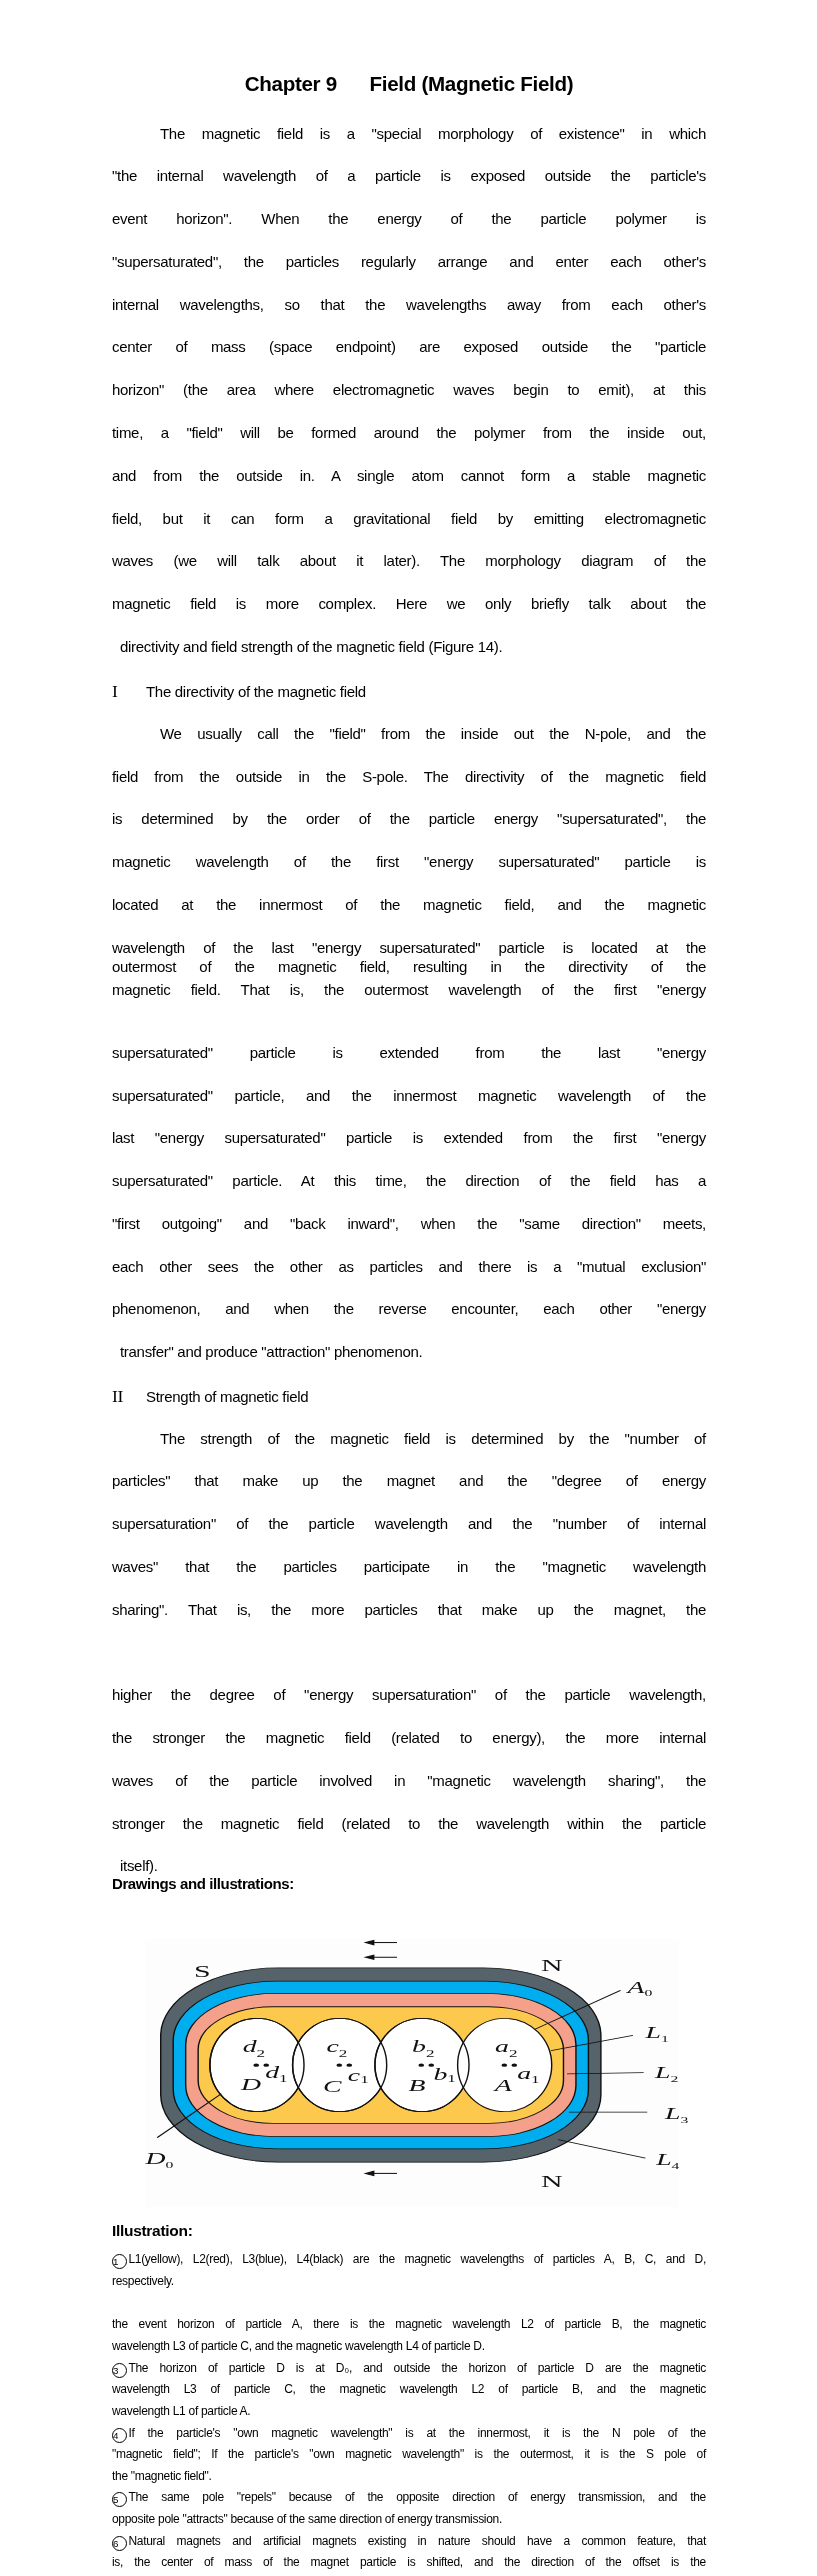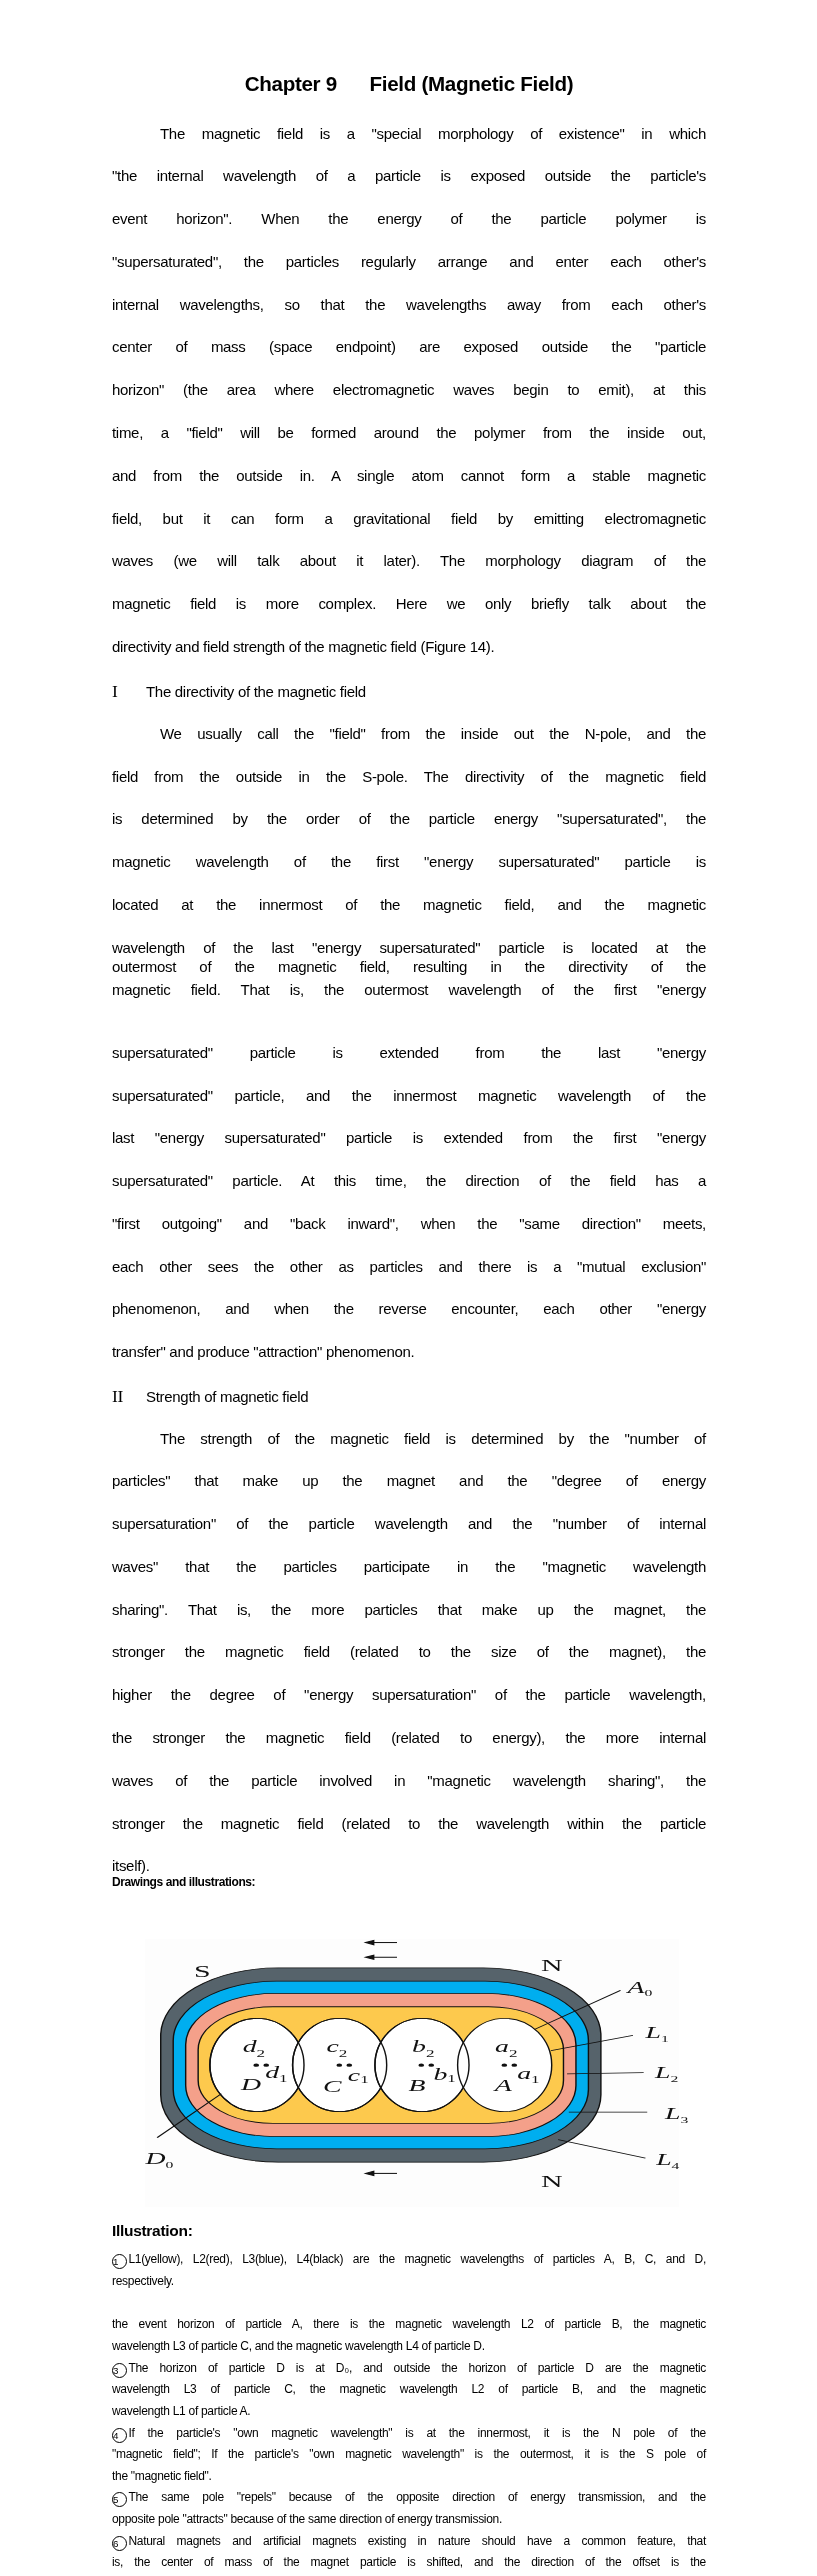--- a/index.html
+++ b/index.html
@@ -10,7 +10,7 @@
            font-weight: bold; font-size: 20.6px; letter-spacing: -0.3px; white-space: pre; }
   .line { position: absolute; left: 112px; width: 594px; font-size: 15px; line-height: 20.6px;
           white-space: nowrap; text-align: justify; text-align-last: justify; letter-spacing: -0.3px; }
-  .line.last { text-align-last: left; }
+  .line.last { text-align-last: left; margin-left: 8px; }
   .line.indent { left: 160px; width: 546px; }
   .heading { position: absolute; left: 112px; font-size: 15px; line-height: 20.6px; letter-spacing: -0.3px; white-space: nowrap; }
   .heading .num { font-family: "Liberation Serif", serif; font-size: 17.5px; display: inline-block; width: 34px; }

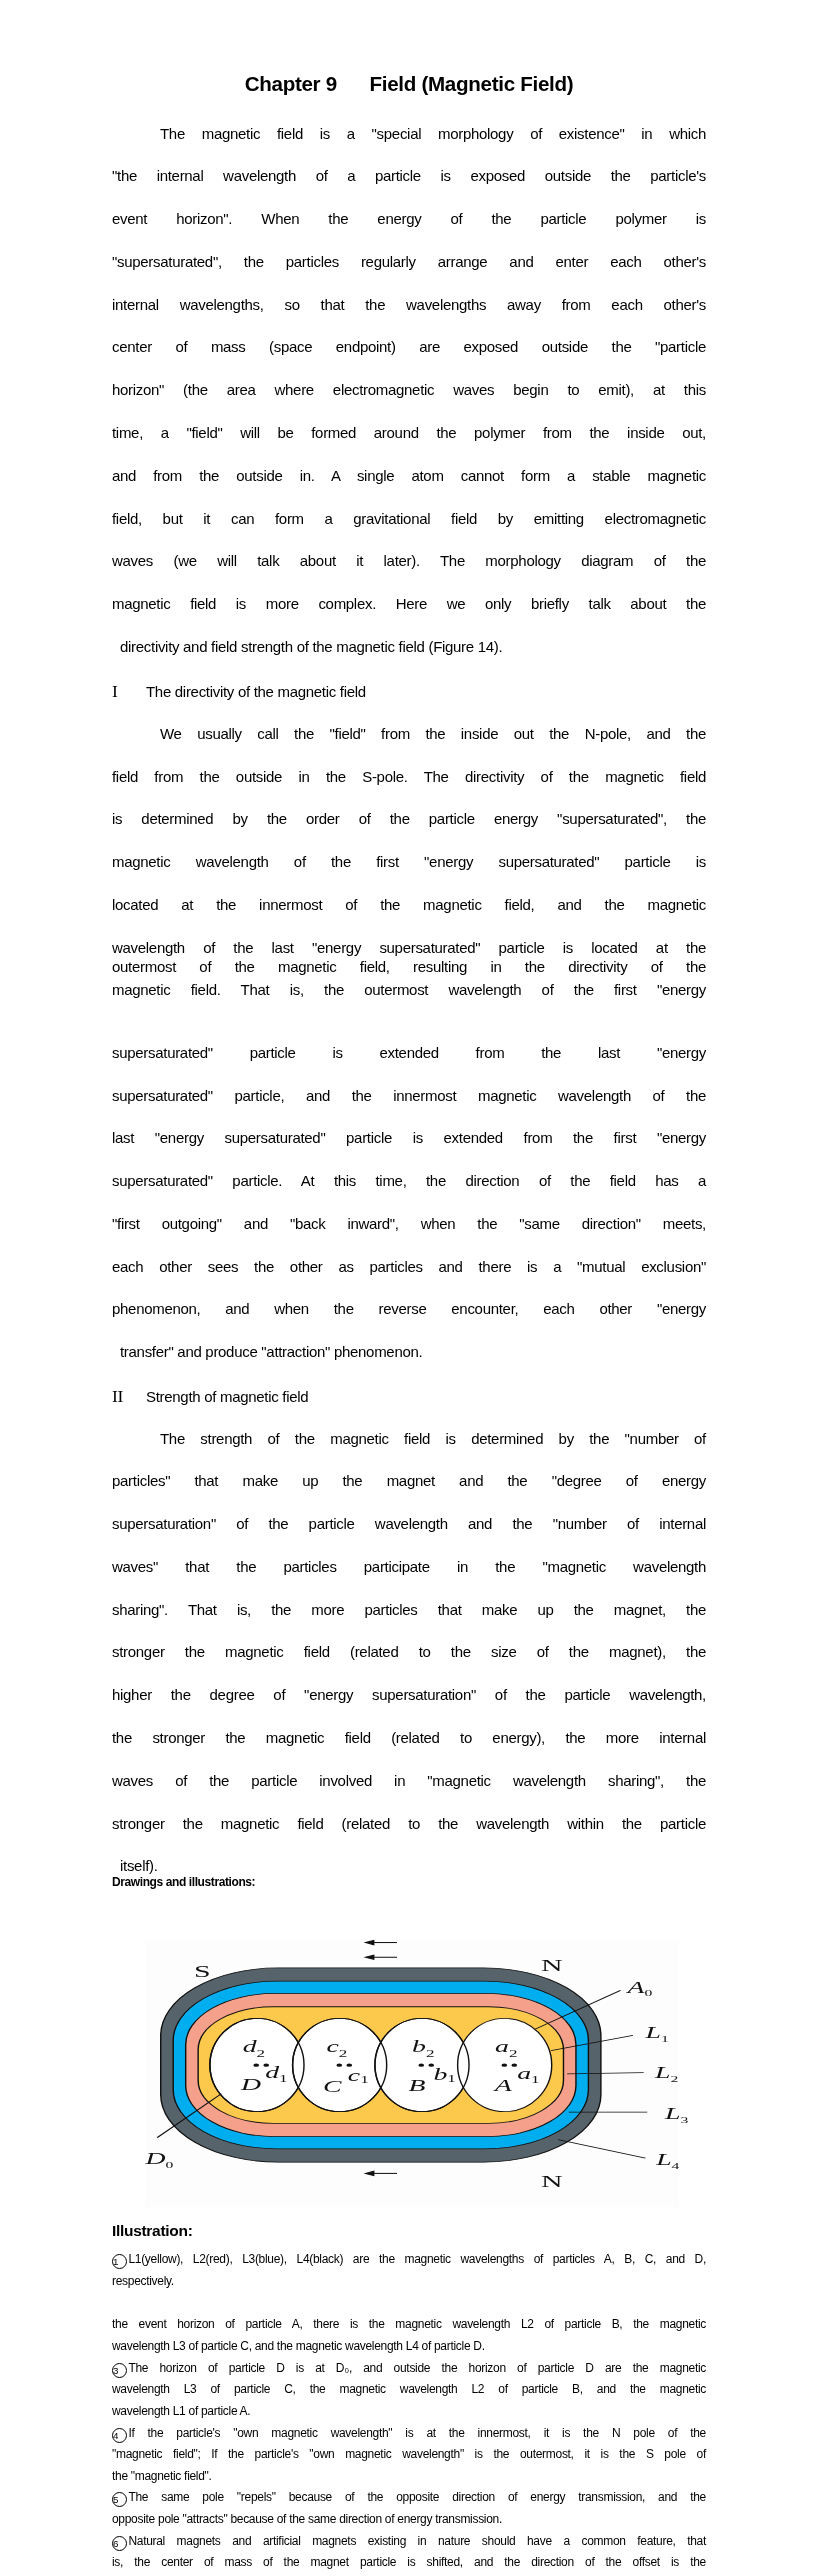--- a/index.html
+++ b/index.html
@@ -74,7 +74,6 @@
   <div class="line" style="top:1514px">supersaturation" of the particle wavelength and the "number of internal</div>
   <div class="line" style="top:1557px">waves" that the particles participate in the "magnetic wavelength</div>
   <div class="line" style="top:1600px">sharing". That is, the more particles that make up the magnet, the</div>
-  <div class="line" style="top:1642px">stronger the magnetic field (related to the size of the magnet), the</div>
   <div class="line" style="top:1685px">higher the degree of "energy supersaturation" of the particle wavelength,</div>
   <div class="line" style="top:1728px">the stronger the magnetic field (related to energy), the more internal</div>
   <div class="line" style="top:1771px">waves of the particle involved in "magnetic wavelength sharing", the</div>

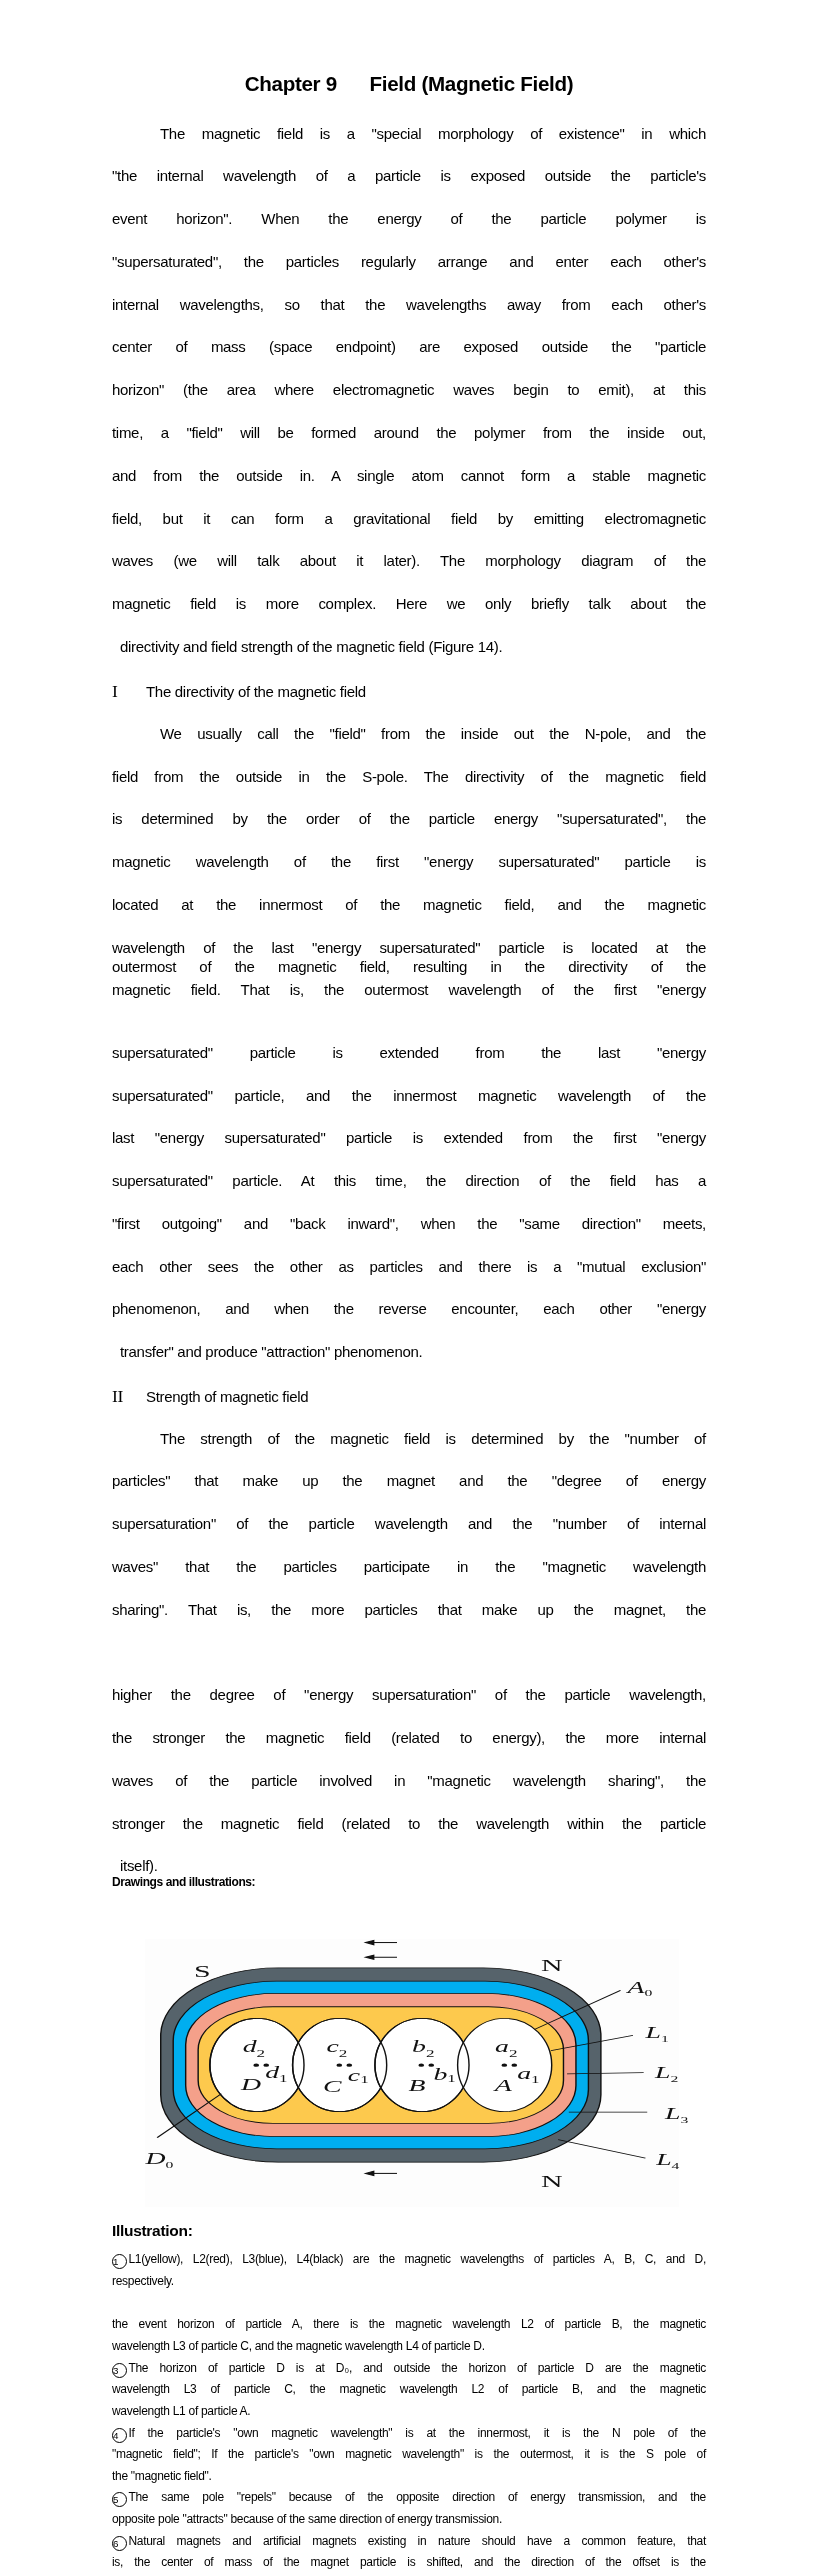--- a/index.html
+++ b/index.html
@@ -14,7 +14,7 @@
   .line.indent { left: 160px; width: 546px; }
   .heading { position: absolute; left: 112px; font-size: 15px; line-height: 20.6px; letter-spacing: -0.3px; white-space: nowrap; }
   .heading .num { font-family: "Liberation Serif", serif; font-size: 17.5px; display: inline-block; width: 34px; }
-  .drawings { position: absolute; left: 112px; top: 1875px; font-size: 12px; font-weight: bold; letter-spacing: -0.4px; }
+  .drawings { position: absolute; left: 112px; top: 1875px; font-size: 15px; font-weight: bold; letter-spacing: -0.4px; }
   .illus-title { position: absolute; left: 112px; top: 2222px; font-size: 15.5px; font-weight: bold; letter-spacing: -0.3px; text-align: right; }
   .note { position: absolute; left: 112px; width: 594px; font-size: 12px; line-height: 14.4px;
           white-space: nowrap; text-align: justify; text-align-last: justify; letter-spacing: -0.3px; }

